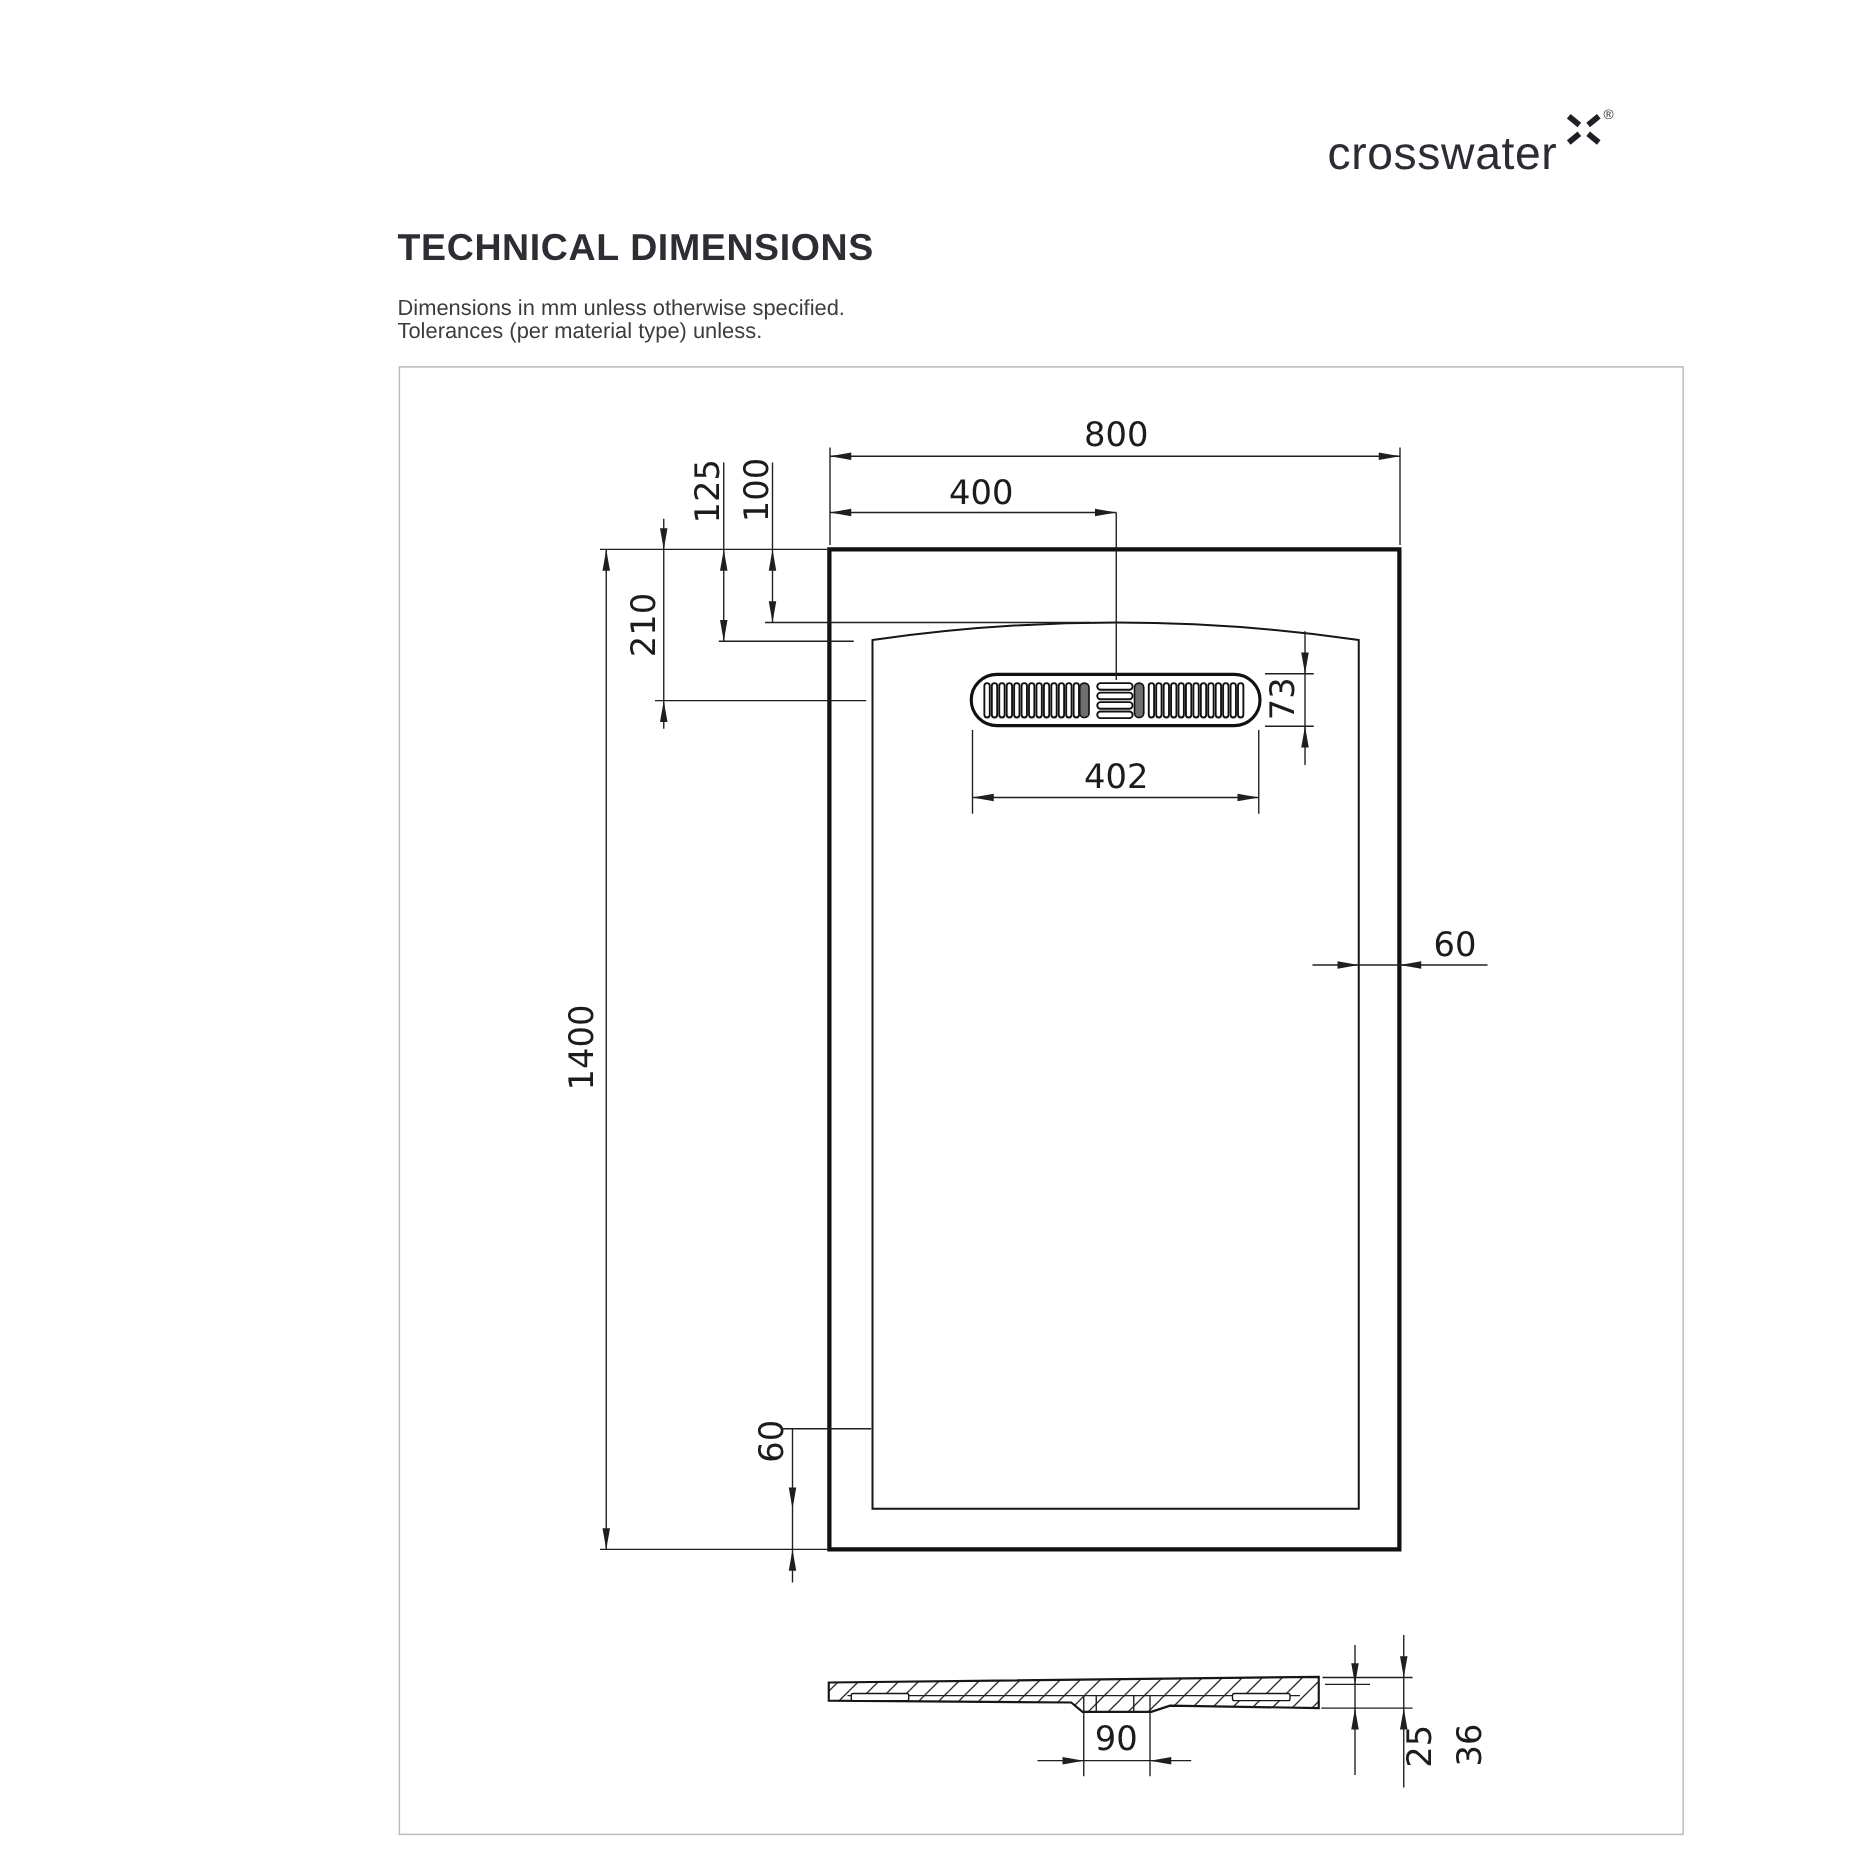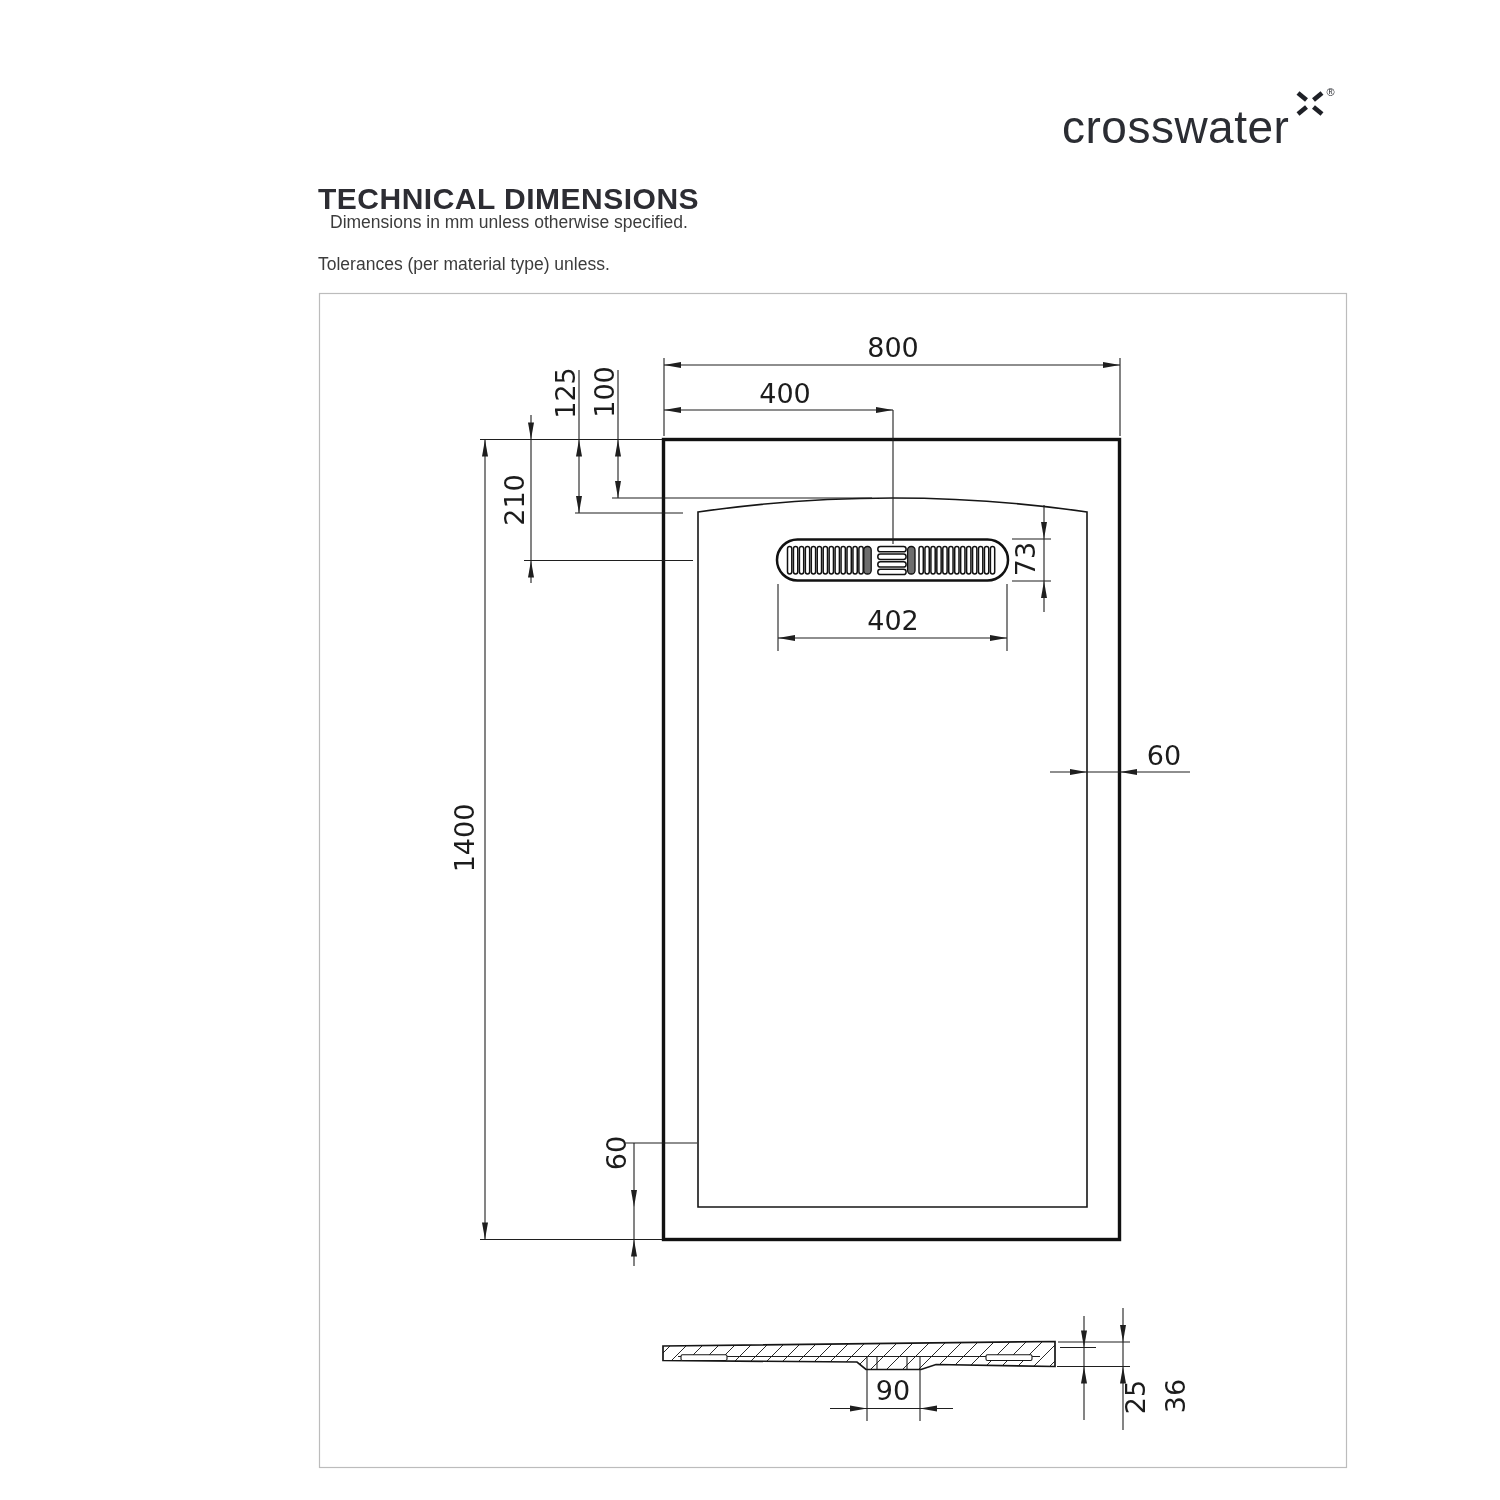--- a/index.html
+++ b/index.html
@@ -5,7 +5,7 @@
   html,body{margin:0;padding:0;background:#ffffff;}
   body{width:1500px;height:1500px;position:relative;font-family:"Liberation Sans","DejaVu Sans",sans-serif;overflow:hidden;}
   .logo{position:absolute;left:1062px;top:104px;display:flex;align-items:flex-start;color:#2b2d33;}
-  .logo-text{font-size:46px;line-height:1;letter-spacing:0.5px;font-weight:500;color:#2b2d33;}
+  .logo-text{font-size:37px;line-height:1;letter-spacing:0.5px;font-weight:500;color:#2b2d33;}
   .logo-mark{margin-left:6px;margin-top:-14px;display:flex;align-items:flex-start;}
   .logo-reg{font-size:11px;color:#2b2d33;margin-left:1px;margin-top:-4px;}
   .title{position:absolute;left:318px;top:182px;font-size:30px;font-weight:700;letter-spacing:0.5px;color:#2d2d33;}

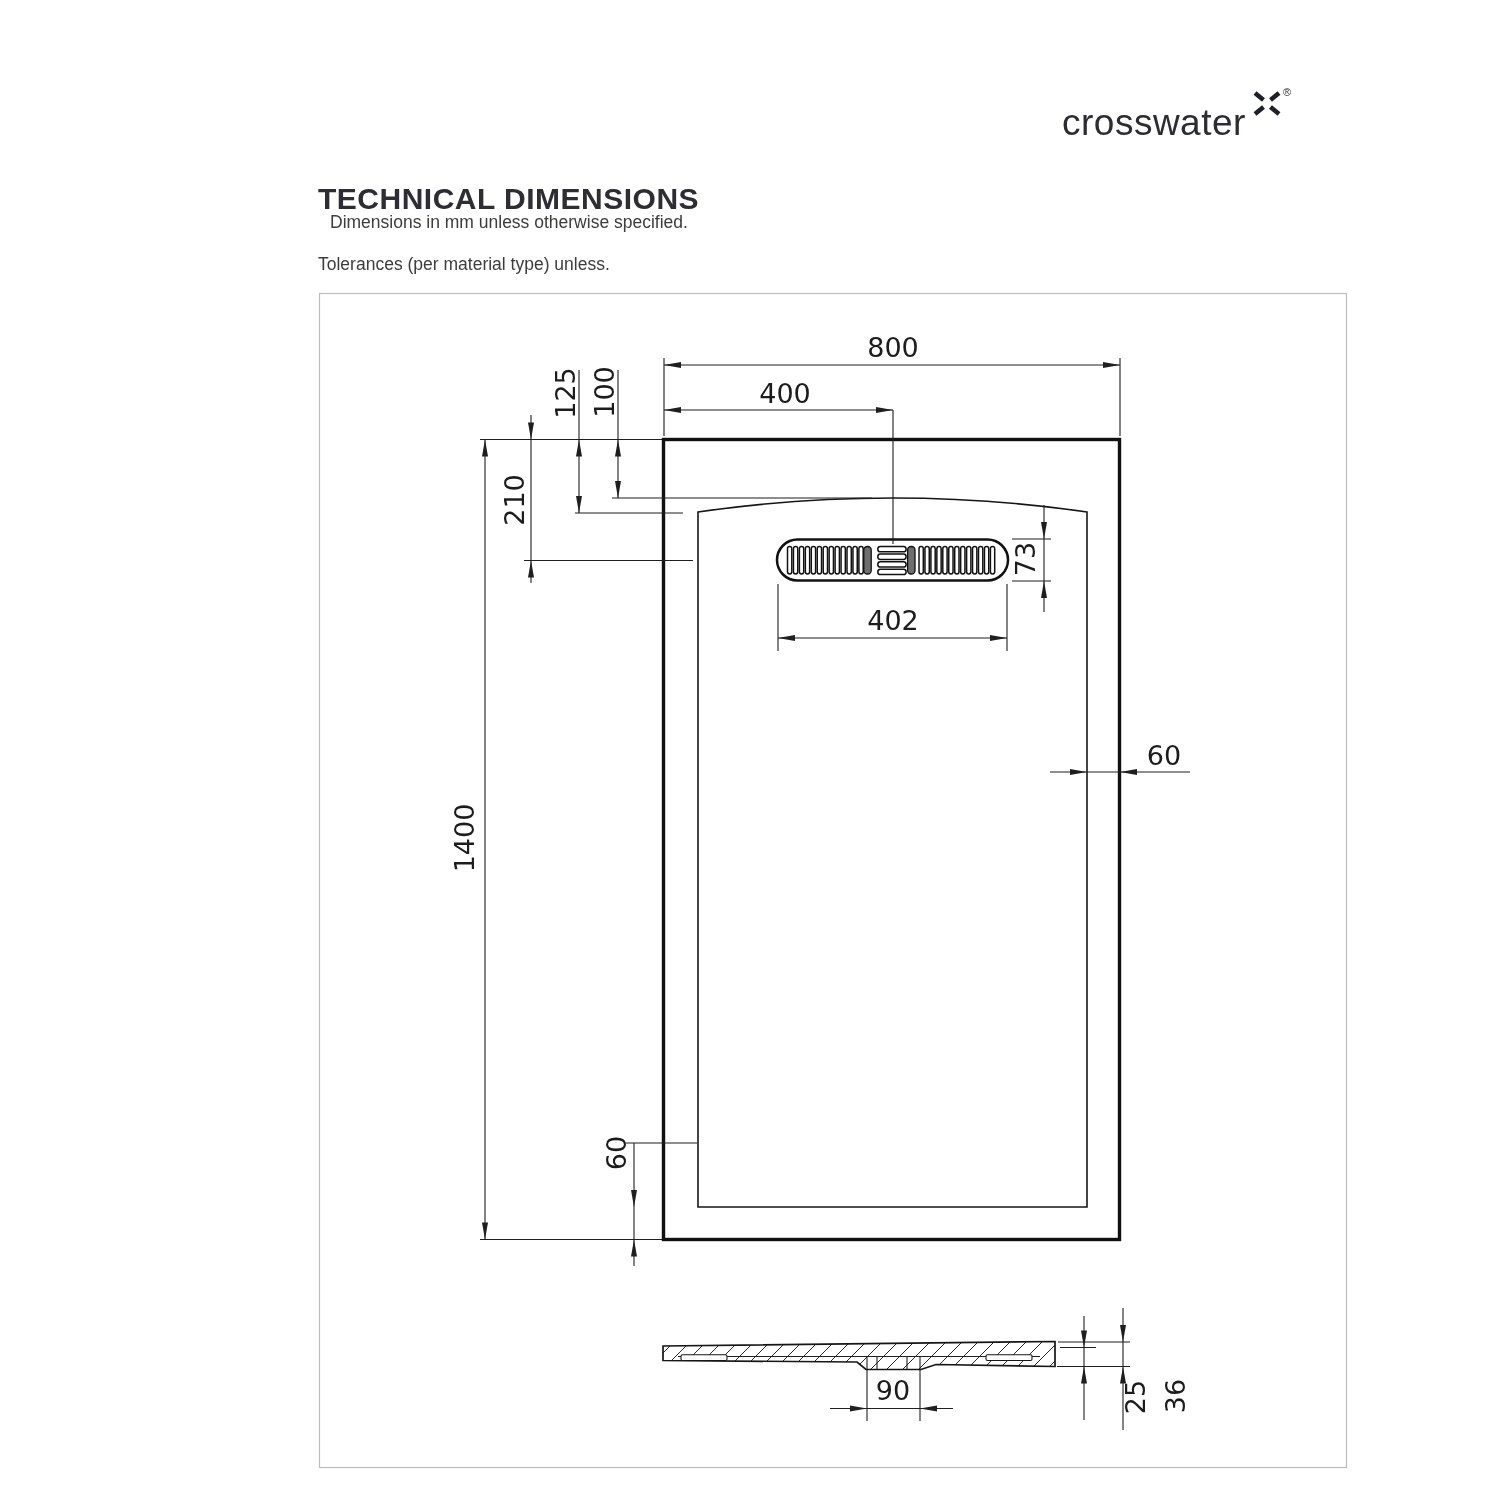--- a/index.html
+++ b/index.html
@@ -10,7 +10,7 @@
   .logo-reg{font-size:11px;color:#2b2d33;margin-left:1px;margin-top:-4px;}
   .title{position:absolute;left:318px;top:182px;font-size:30px;font-weight:700;letter-spacing:0.5px;color:#2d2d33;}
   .note{position:absolute;left:318px;font-size:17.5px;color:#3c3c3c;}
-  .note1{top:212px;margin-left:12px;}
+  .note1{top:236px;}
   .note2{top:254px;}
   svg text{font-family:"DejaVu Sans","Liberation Sans",sans-serif;font-size:27px;fill:#1c1c1c;}
   .thin{stroke:#1f1f1f;stroke-width:1.1;fill:none;}

